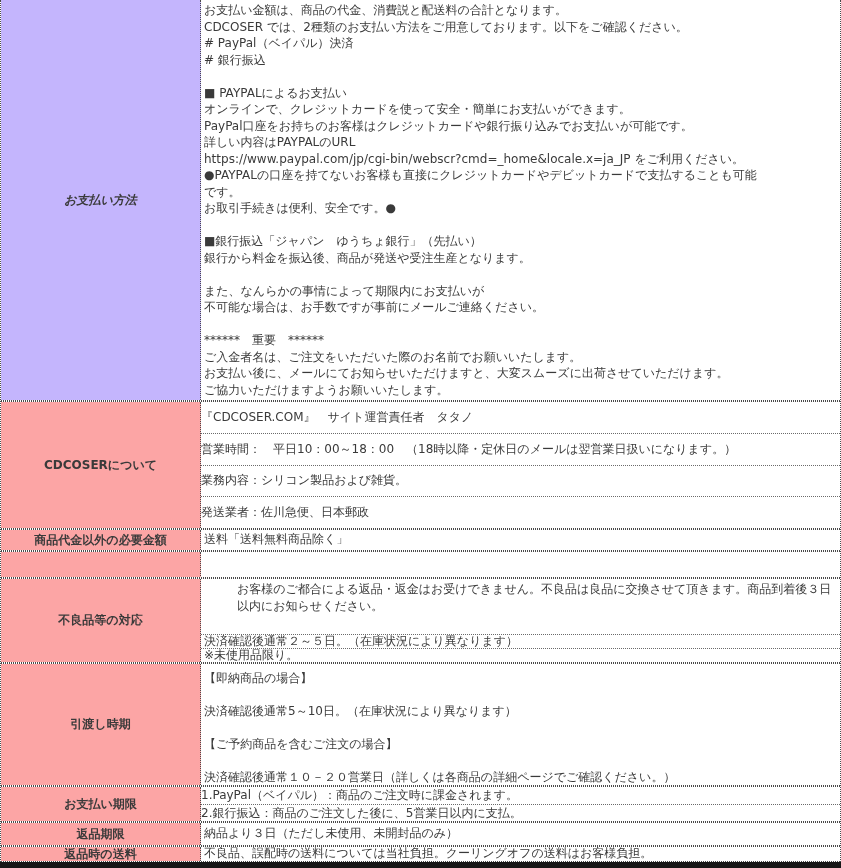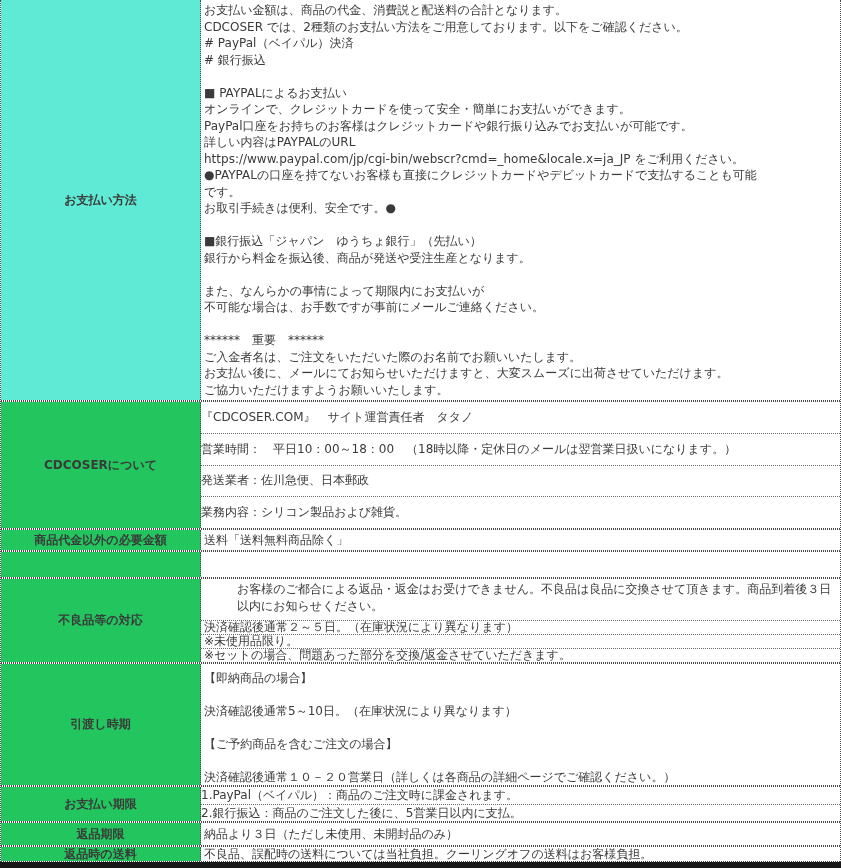--- a/index.html
+++ b/index.html
@@ -23,7 +23,7 @@
     display:flex; align-items:center; justify-content:center;
     font-weight:bold; text-align:center; padding:0 6px;
   }
-  .row-payment .hcell { background:#5eead4; }
+  .row-payment .hcell { background:#c4b5fd;font-style:italic; }
   .ccell { flex:1 1 auto; min-width:0; }
   .pre { white-space:pre-wrap; line-height:16.5px; padding:2px 6px 0 3px; }
   .subcol { display:flex; flex-direction:column; height:100%; }

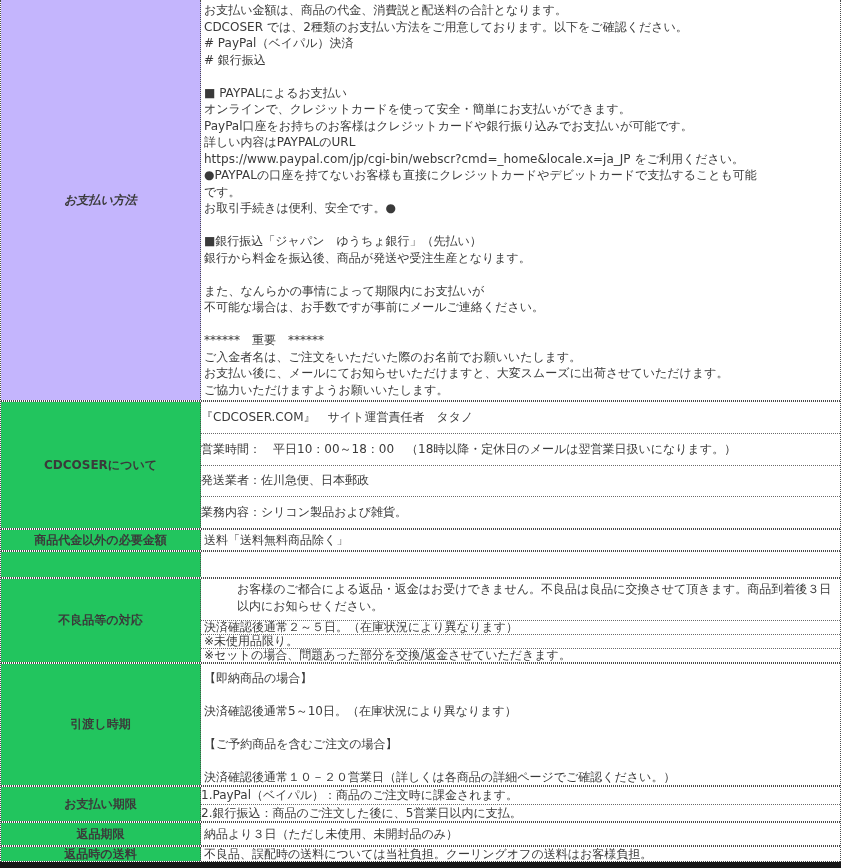--- a/index.html
+++ b/index.html
@@ -18,7 +18,7 @@
   .row + .row { border-top:1px dotted #4a4a4a; }
   .hcell {
     width:200px; flex:0 0 200px;
-    background:#22c55e;
+    background:#fca5a5;
     border-right:1px dotted #4a4a4a;
     display:flex; align-items:center; justify-content:center;
     font-weight:bold; text-align:center; padding:0 6px;

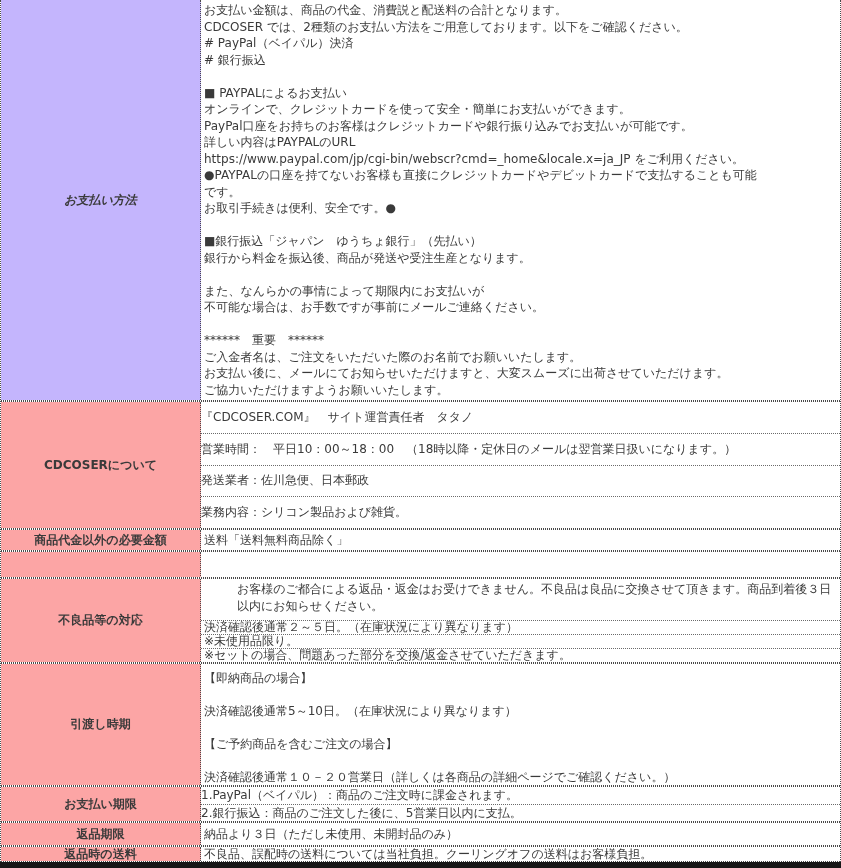--- a/index.html
+++ b/index.html
@@ -88,8 +88,8 @@
       <div class="subcol">
         <div class="sub grow">『CDCOSER.COM』　サイト運営責任者　タタノ</div>
         <div class="sub grow">営業時間：　平日10：00～18：00　（18時以降・定休日のメールは翌営業日扱いになります。）</div>
+        <div class="sub grow">業務内容：シリコン製品および雑貨。</div>
         <div class="sub grow">発送業者：佐川急便、日本郵政</div>
-        <div class="sub grow">業務内容：シリコン製品および雑貨。</div>
       </div>
     </div>
   </div>

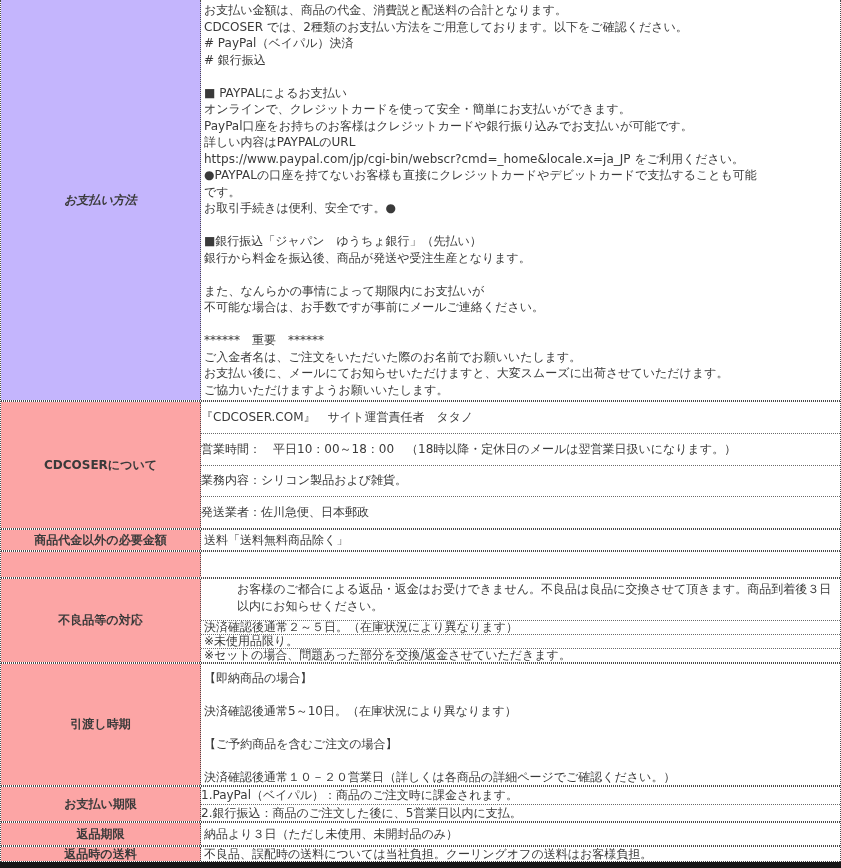--- a/index.html
+++ b/index.html
@@ -32,7 +32,7 @@
   .subcol .grow { flex:1 1 auto; }
   .sub.tight { flex:0 0 14px; line-height:13px; padding:0 2px 0 3px; align-items:flex-start; }
   .sub.wrap2 { align-items:flex-start; line-height:16.5px; padding-top:2px;margin-left:36px; }
-  .single { display:flex; align-items:center; height:100%; padding:1px 2px 1px 3px; line-height:15px; }
+  .single { display:flex; align-items:center; height:100%; padding:1px 2px 1px 3px; line-height:15px;font-family:Liberation Mono, monospace; }
   .bold { font-weight:bold; }
   
   .row-payment        { height:401px; }

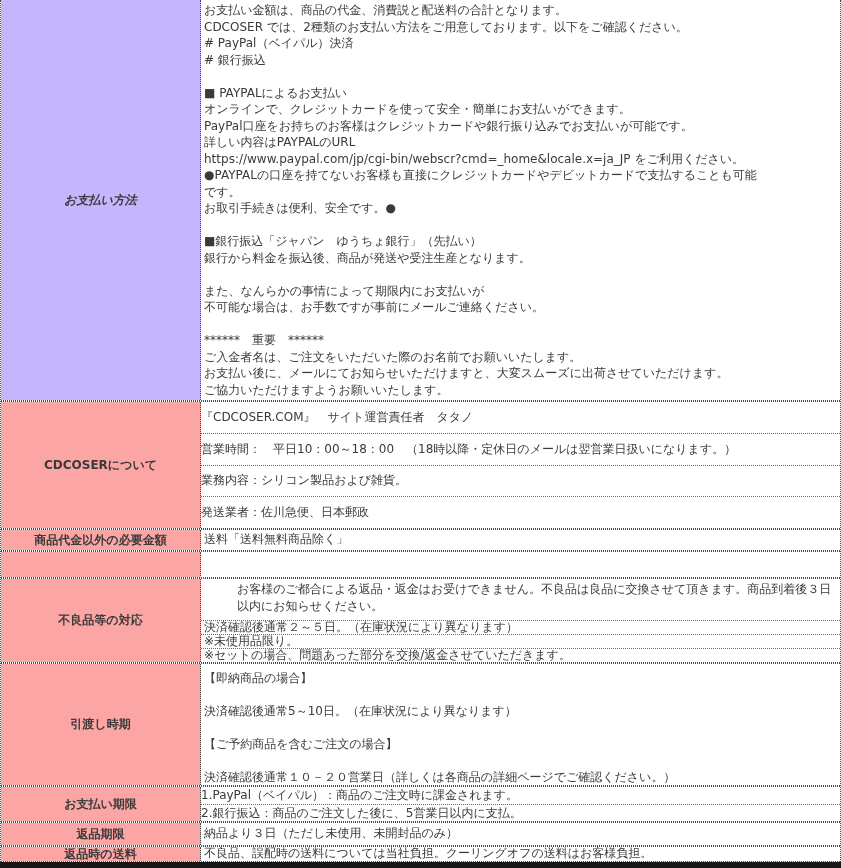--- a/index.html
+++ b/index.html
@@ -115,7 +115,6 @@
         <div class="sub wrap2 grow">お客様のご都合による返品・返金はお受けできません。不良品は良品に交換させて頂きます。商品到着後３日以内にお知らせください。</div>
         <div class="sub tight">決済確認後通常２～５日。（在庫状況により異なります）</div>
         <div class="sub tight">※未使用品限り。</div>
-        <div class="sub tight">※セットの場合、問題あった部分を交換/返金させていただきます。</div>
       </div>
     </div>
   </div>

